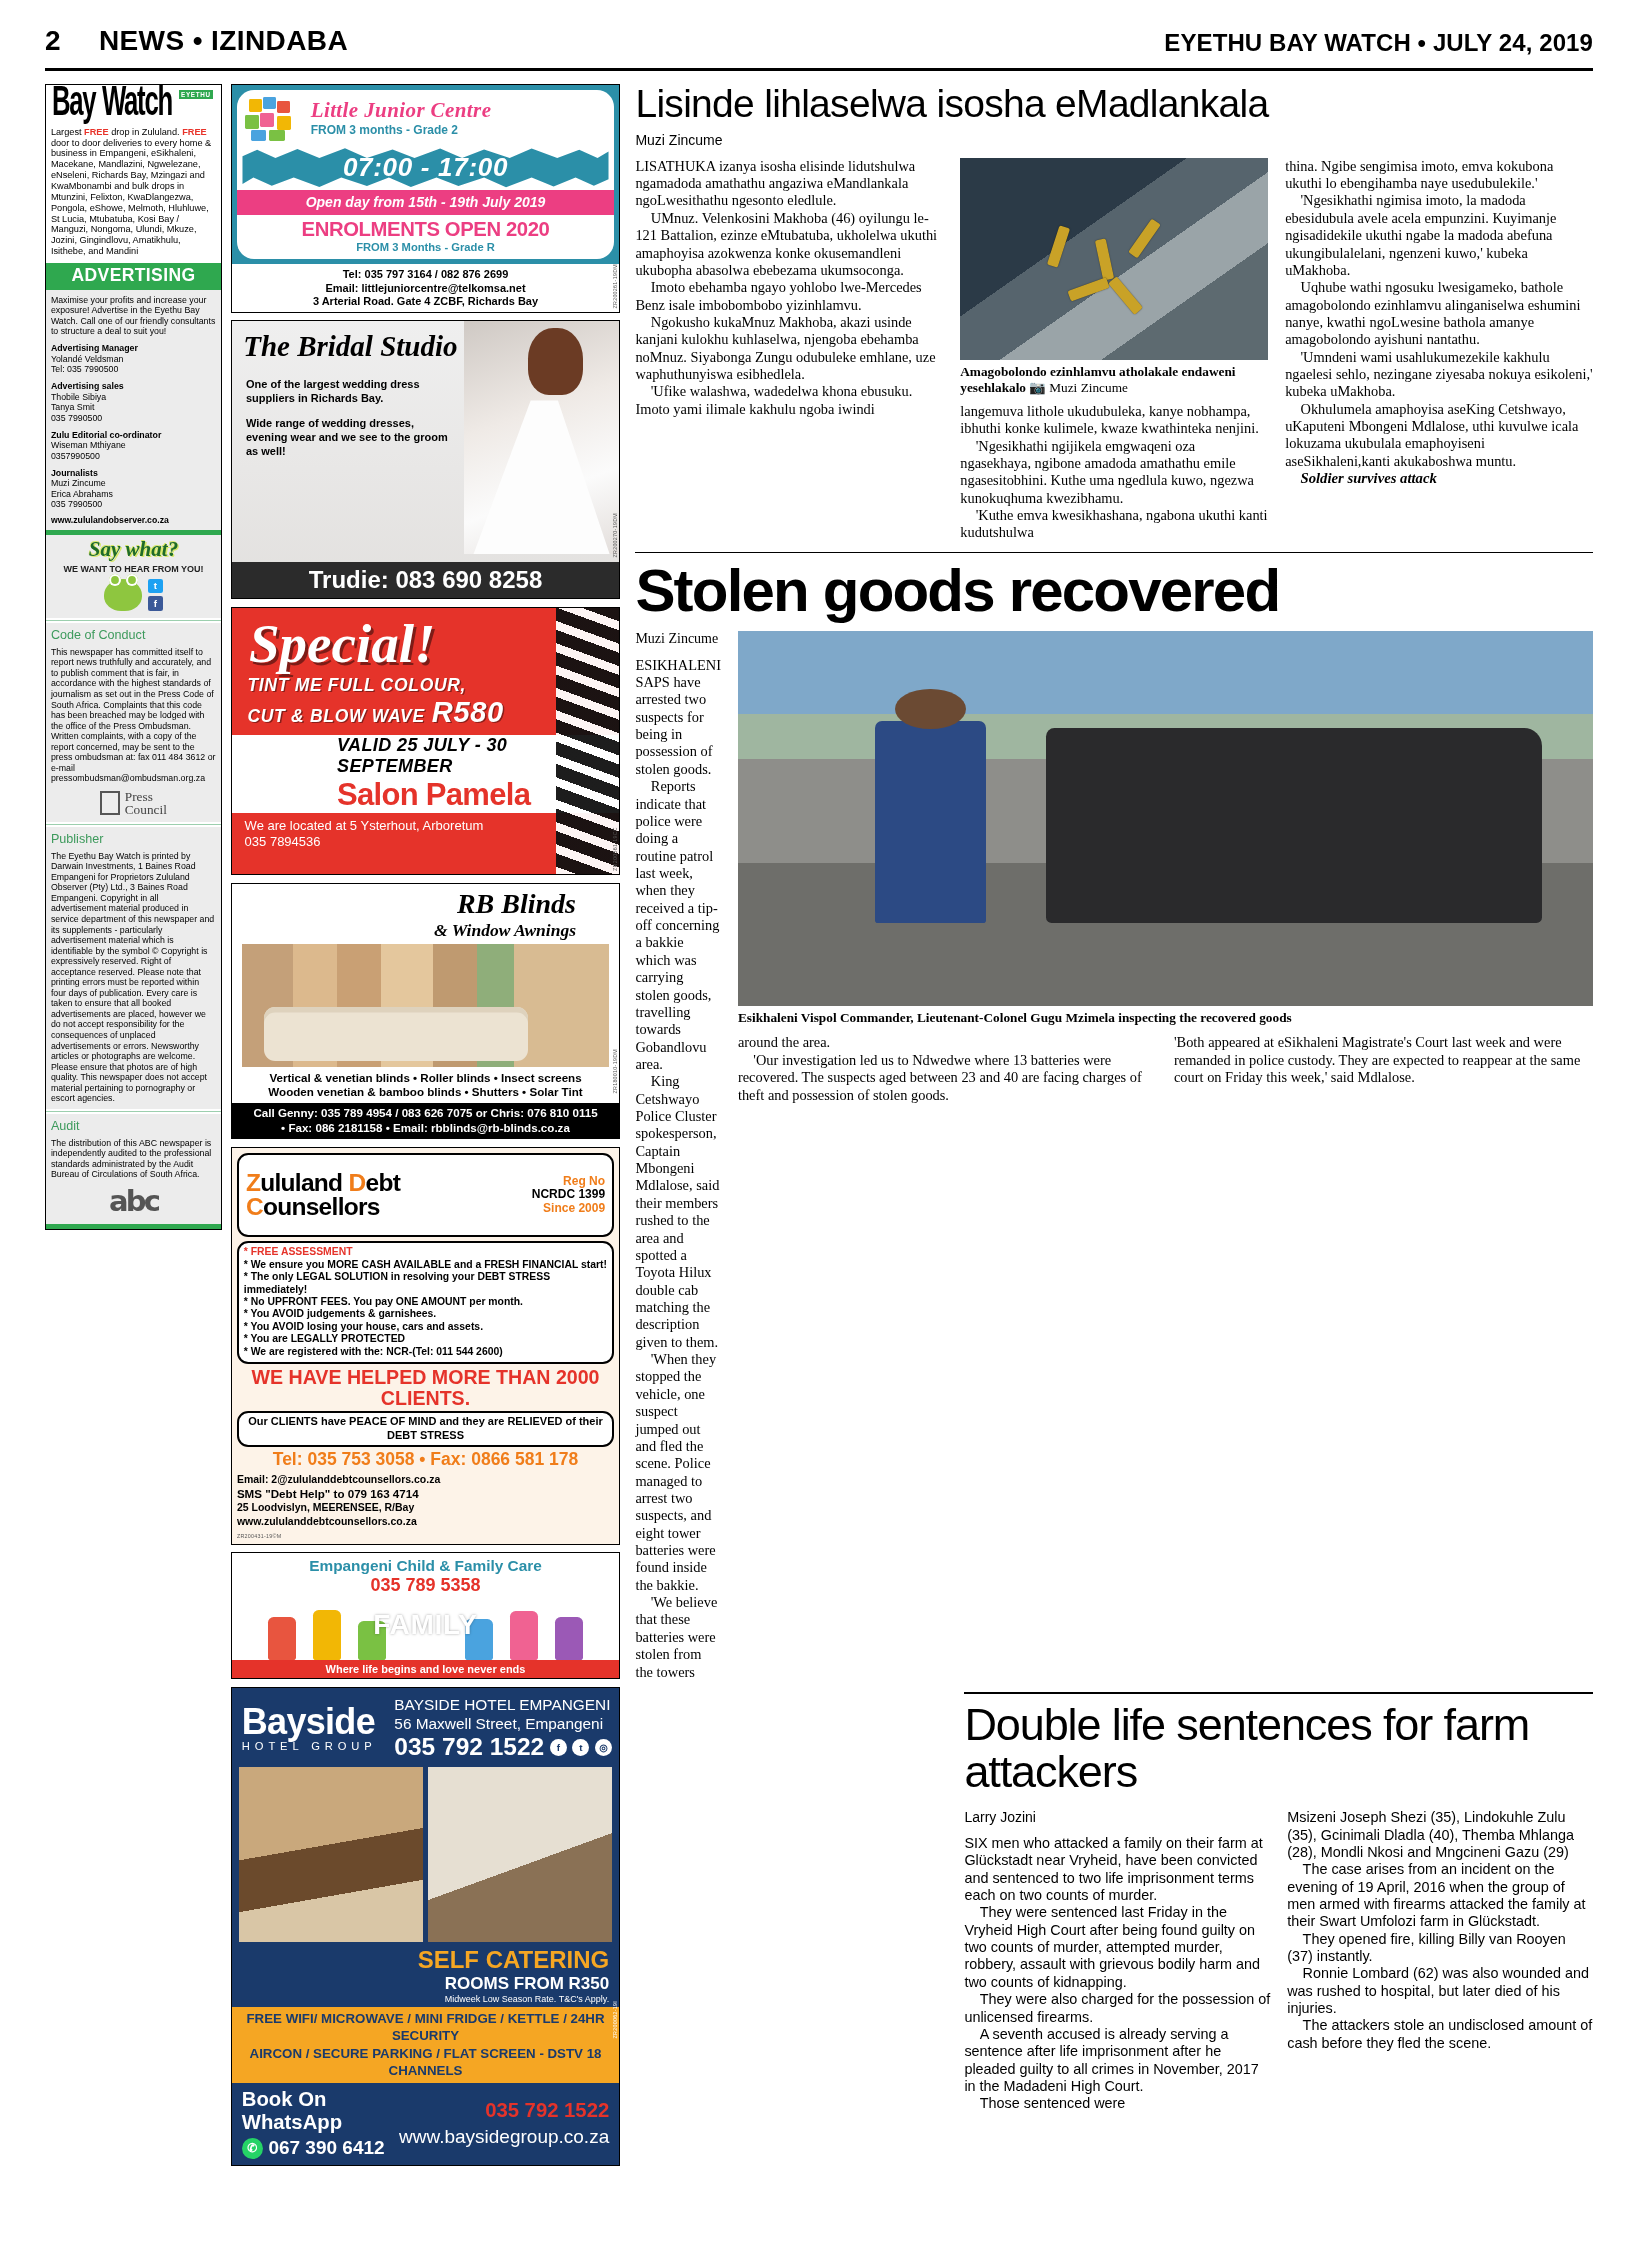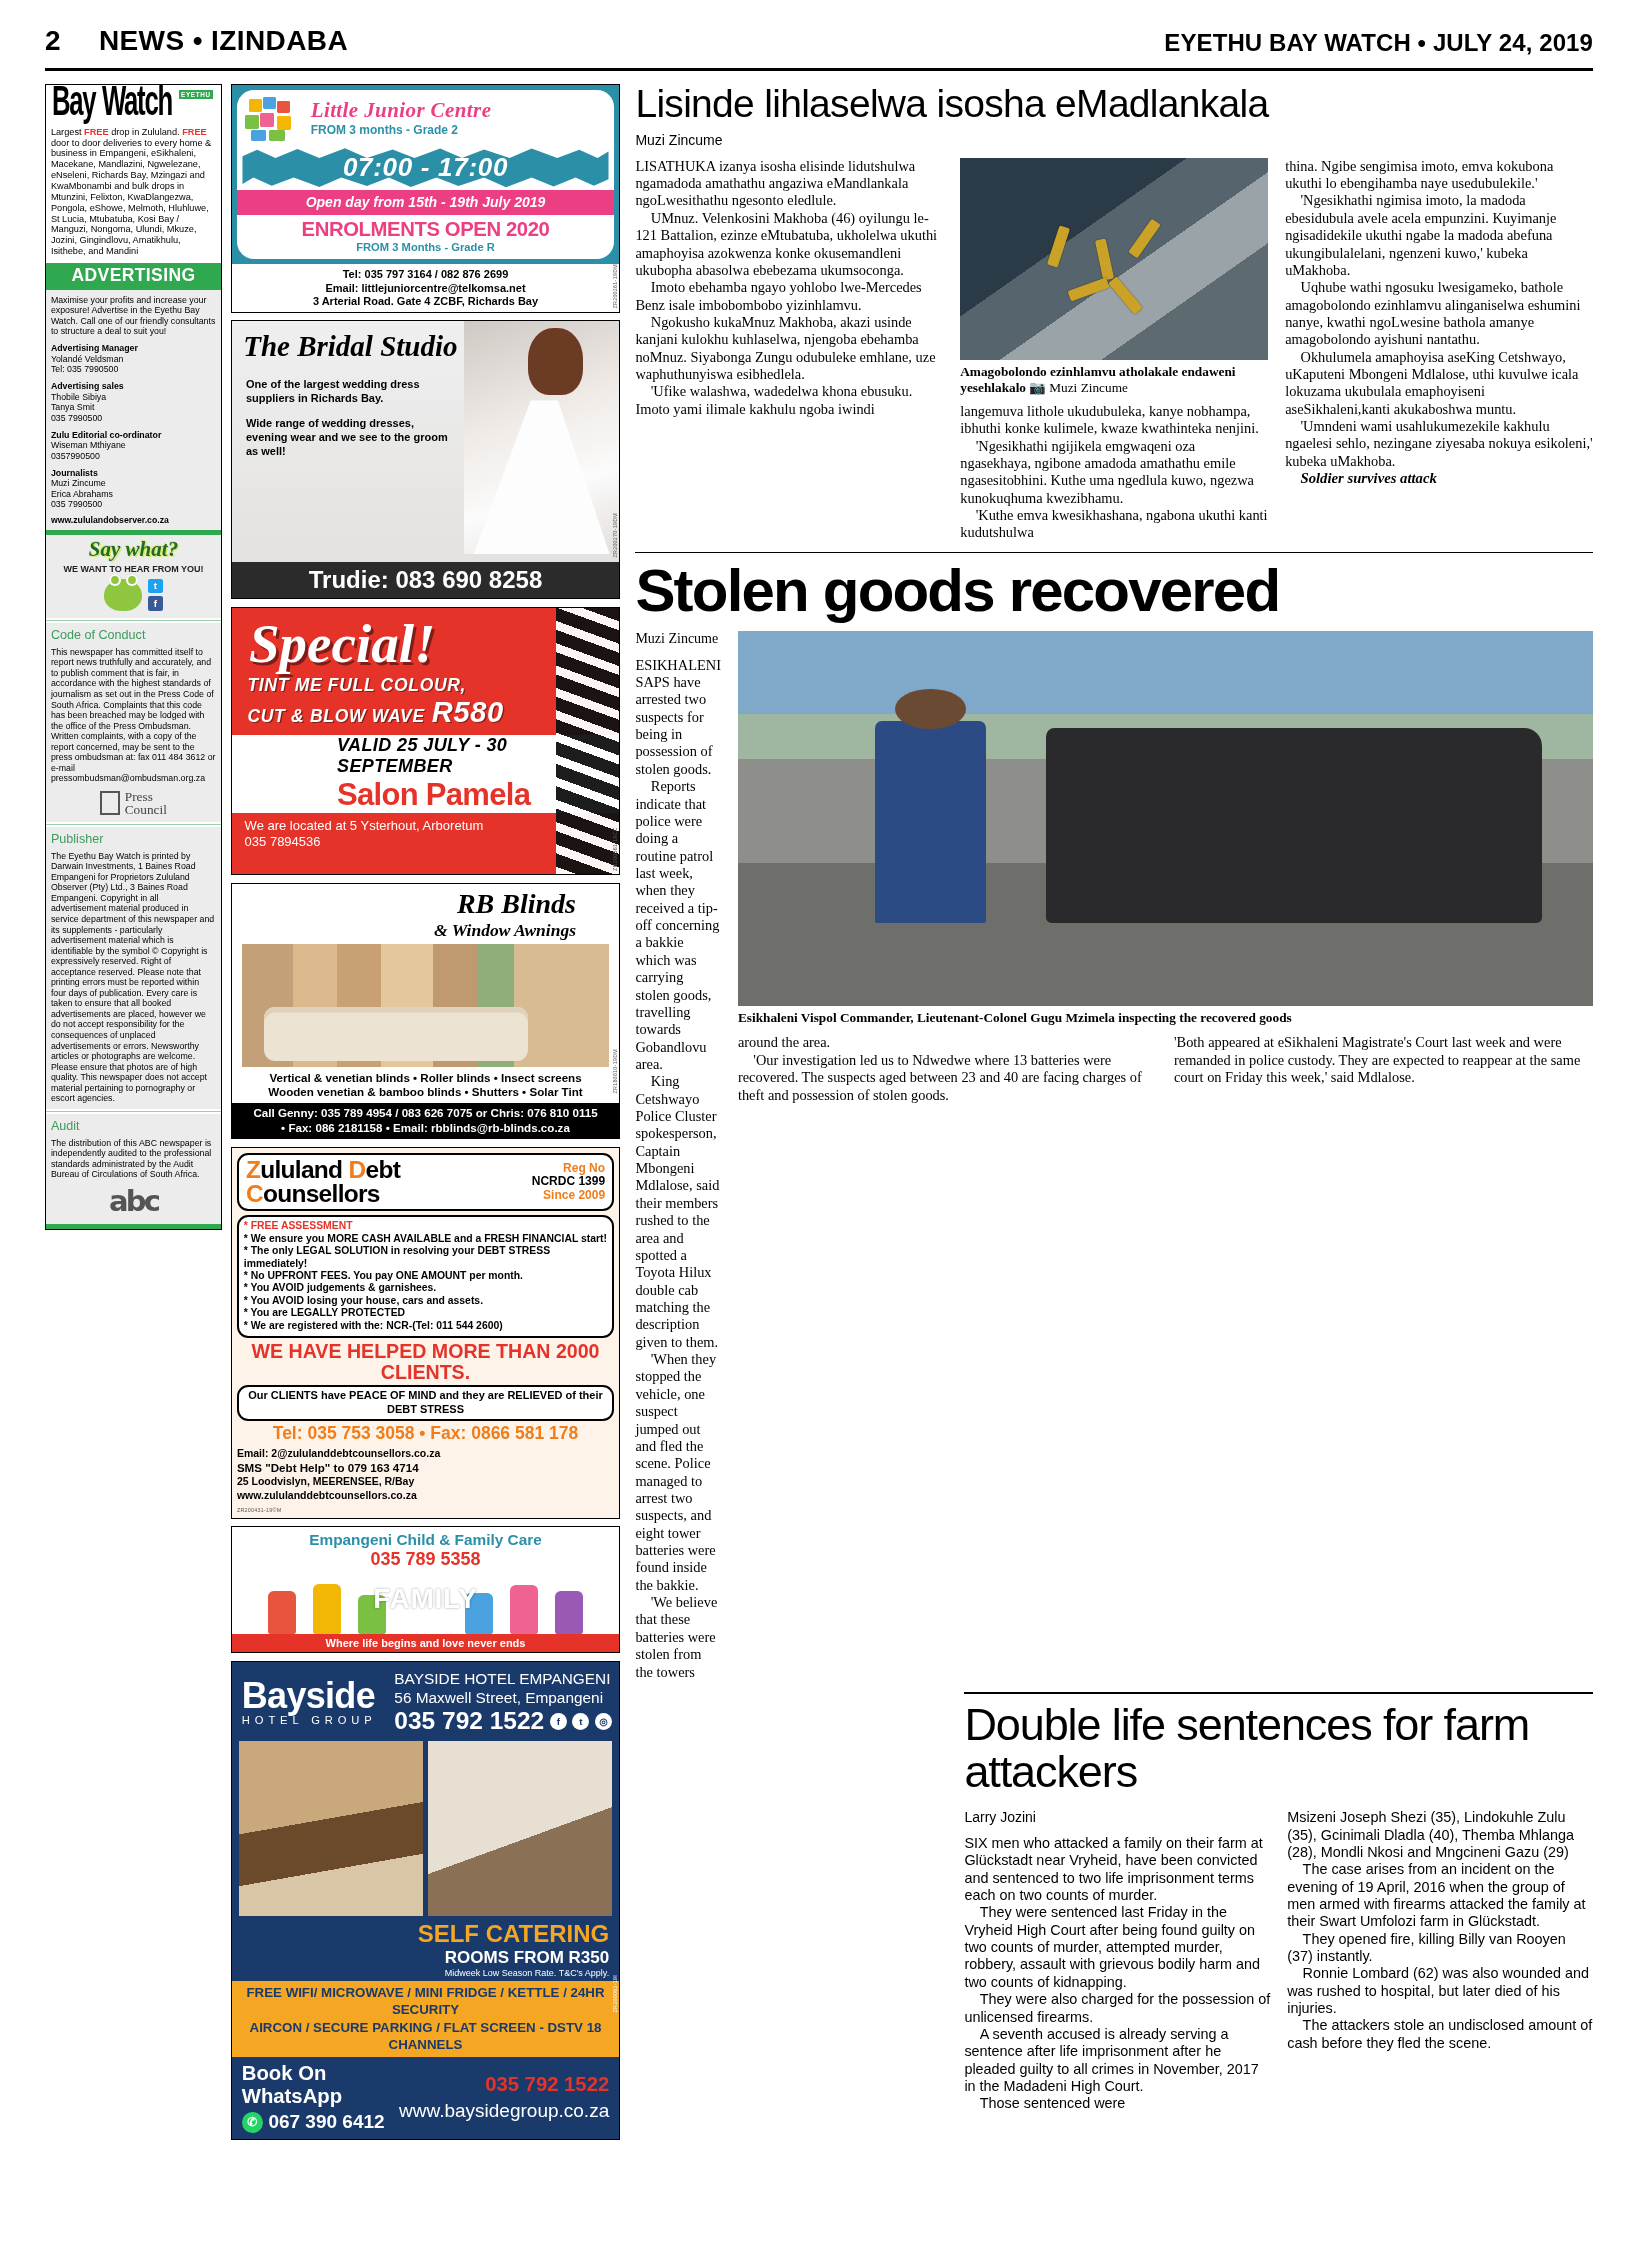--- a/index.html
+++ b/index.html
@@ -578,8 +578,8 @@
             <p class="first">thina. Ngibe sengimisa imoto, emva kokubona ukuthi lo ebengihamba naye usedubulekile.'</p>
             <p>'Ngesikhathi ngimisa imoto, la madoda ebesidubula avele acela empunzini. Kuyimanje ngisadidekile ukuthi ngabe la madoda abefuna ukungibulalelani, ngenzeni kuwo,' kubeka uMakhoba.</p>
             <p>Uqhube wathi ngosuku lwesigameko, bathole amagobolondo ezinhlamvu alinganiselwa eshumini nanye, kwathi ngoLwesine bathola amanye amagobolondo ayishuni nantathu.</p>
+            <p>'Umndeni wami usahlukumezekile kakhulu ngaelesi sehlo, nezingane ziyesaba nokuya esikoleni,' kubeka uMakhoba.</p>
             <p>Okhulumela amaphoyisa aseKing Cetshwayo, uKaputeni Mbongeni Mdlalose, uthi kuvulwe icala lokuzama ukubulala emaphoyiseni aseSikhaleni,kanti akukaboshwa muntu.</p>
-            <p>'Umndeni wami usahlukumezekile kakhulu ngaelesi sehlo, nezingane ziyesaba nokuya esikoleni,' kubeka uMakhoba.</p>
             <p class="bold-tag">Soldier survives attack</p>
           </div>
         </div>

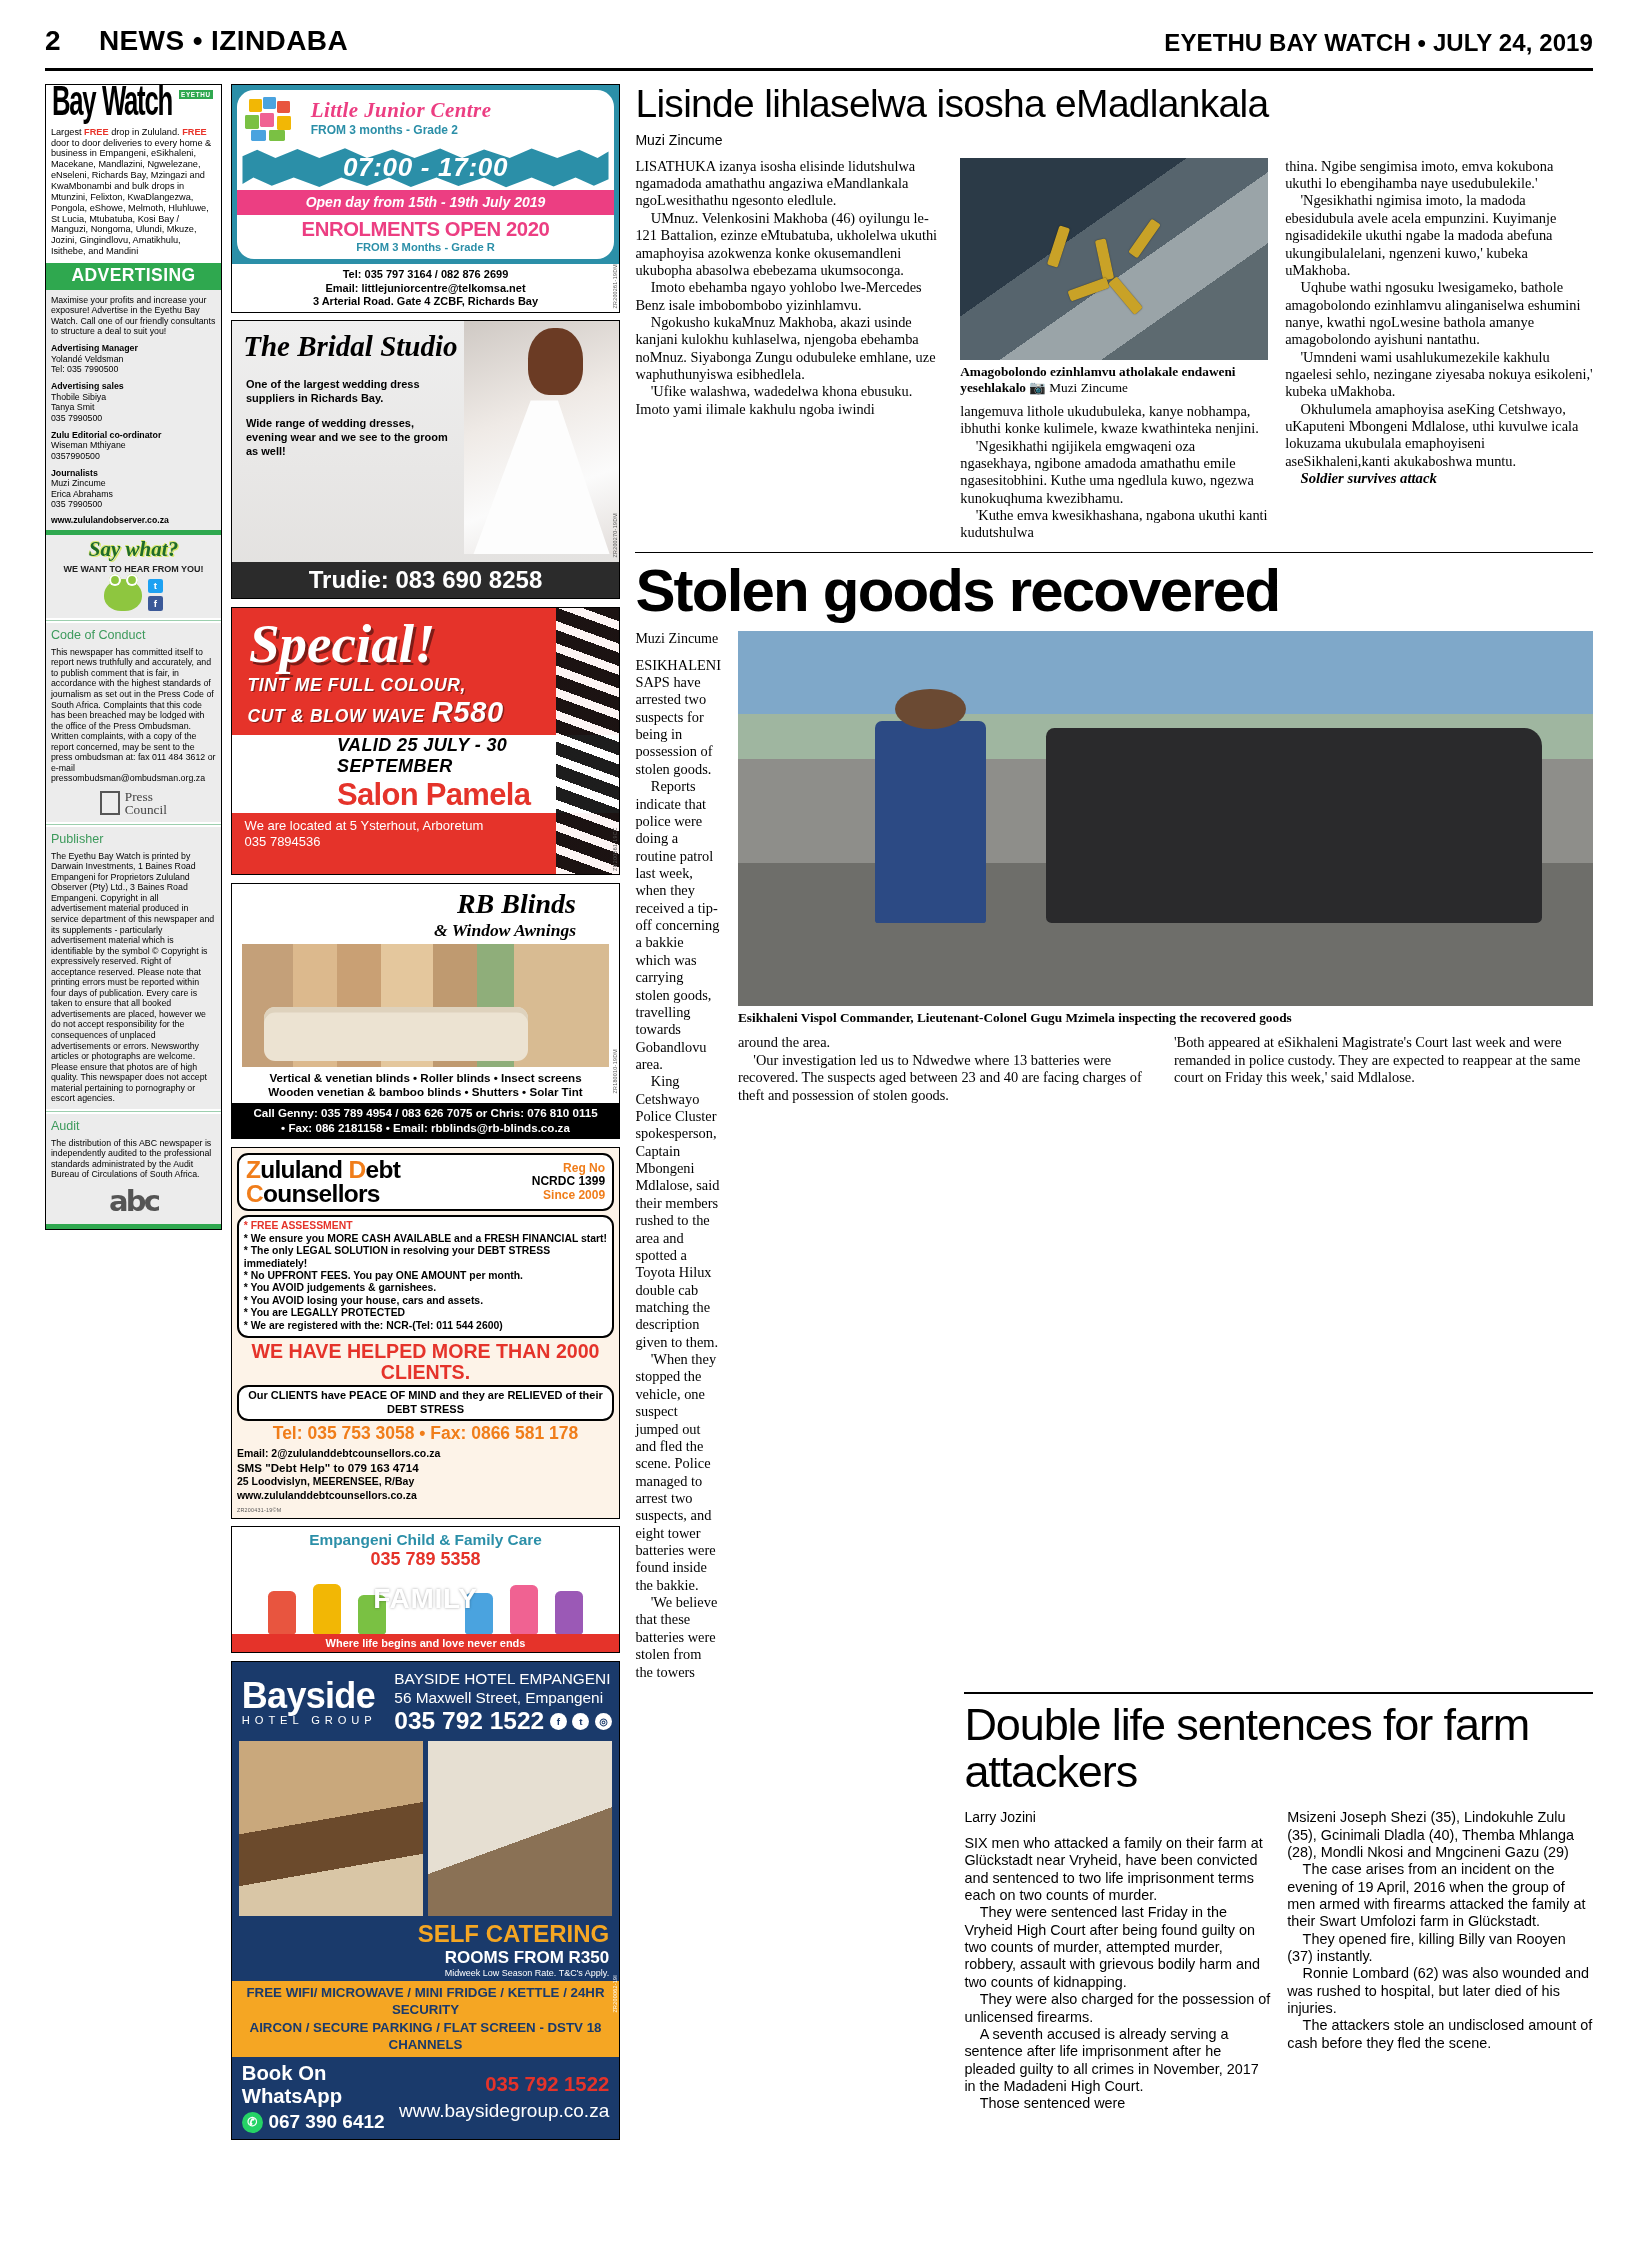--- a/index.html
+++ b/index.html
@@ -160,7 +160,7 @@
   
   .zdc { background:#fdf3e8; padding:4.9px; }
   .zdc-head { border:2.1px solid #000; border-radius:11.2px; display:flex; align-items:center;
-              justify-content:space-between; padding:3px 7px; background:#fff; }
+              justify-content:space-between; padding:16px 7px; background:#fff; }
   .zdc-title { font-weight:bold; font-size:24.5px; line-height:0.98; letter-spacing:-0.7px; }
   .zdc-title .o { color:#f07d1a; }
   .zdc-reg { text-align:right; font-weight:bold; font-size:12px; line-height:1.1; }

